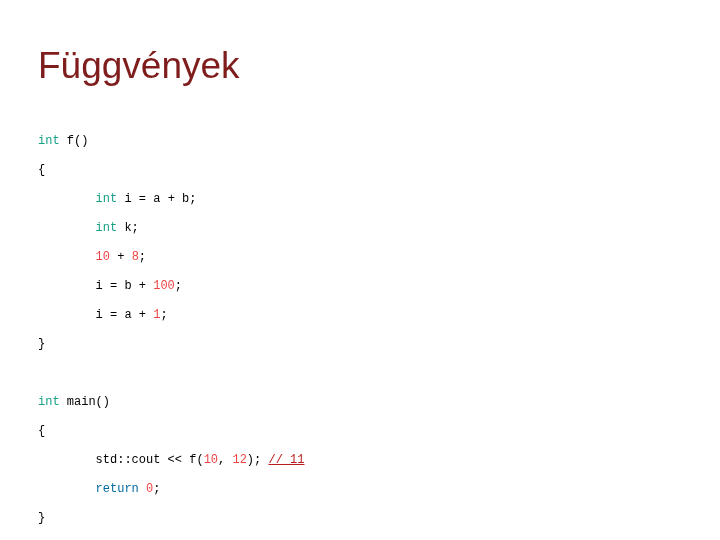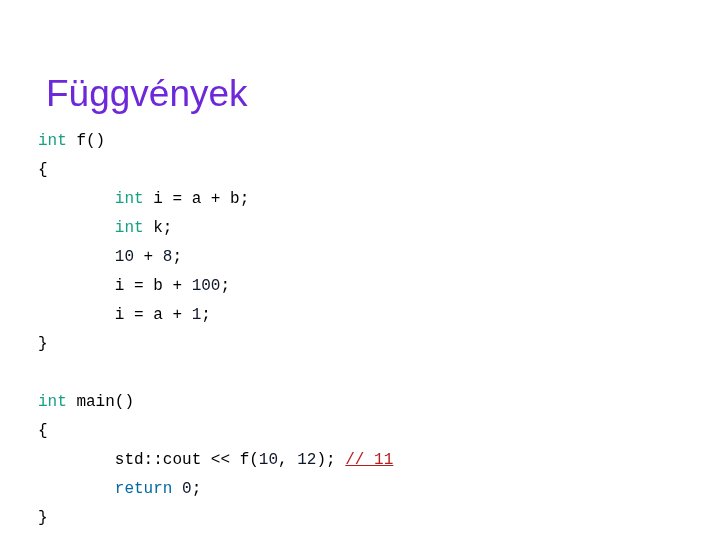--- a/index.html
+++ b/index.html
@@ -22,16 +22,15 @@
   }
   .slide-title {
     position: absolute;
-    left: 46px;
+    left: 38px;
     top: 44px;
     font-family: "Liberation Sans", sans-serif;
     font-size: 37px;
     font-weight: 400;
     line-height: 44px;
-    color: #6d28d9;
+    color: #7f1d1d;
     letter-spacing: 0px;
     white-space: nowrap;
-    margin-top: 28px;
   }
   .code-block {
     position: absolute;

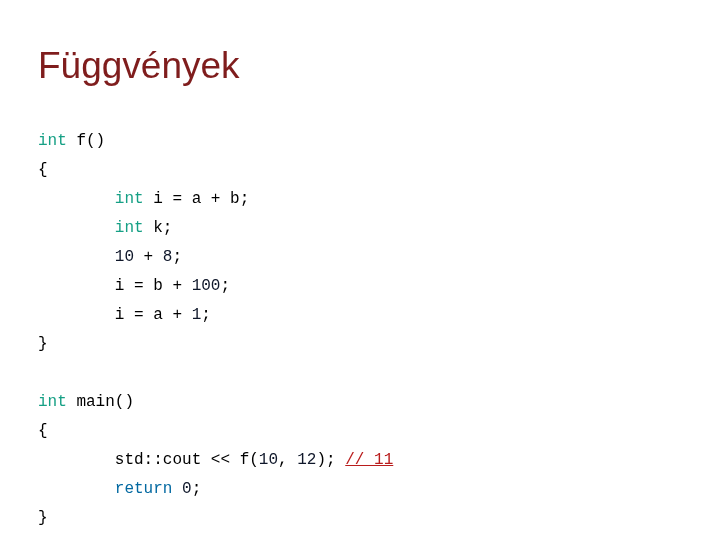--- a/index.html
+++ b/index.html
@@ -37,7 +37,7 @@
     left: 38px;
     top: 127px;
     font-family: "Liberation Mono", "DejaVu Sans Mono", monospace;
-    font-size: 16px;
+    font-size: 12px;
     line-height: 29px;
     color: #000000;
     white-space: pre;

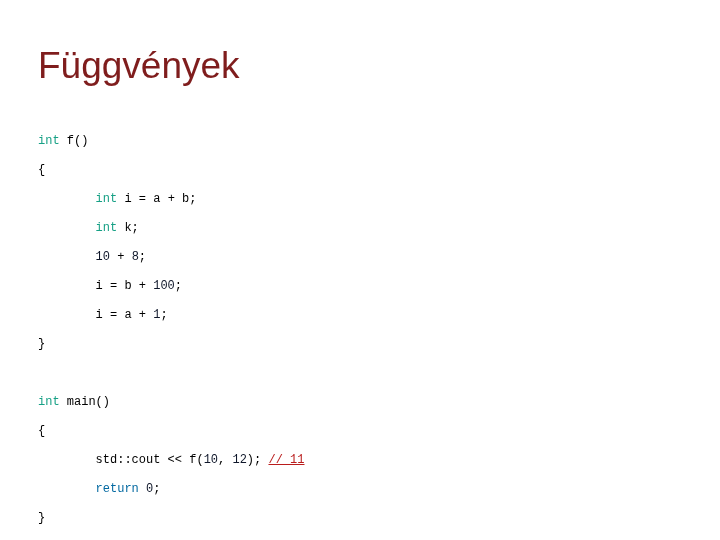--- a/index.html
+++ b/index.html
@@ -51,7 +51,7 @@
     height: 29px;
   }
   .tok-kw   { color: #16A085; }
-  .tok-num  { color: #0f172a; }
+  .tok-num  { color: #ef4444; }
   .tok-com  { color: #b91c1c; text-decoration: underline; }
   .tok-ret  { color: #0369a1; }
   .tok-plain{ color: #000000; }

